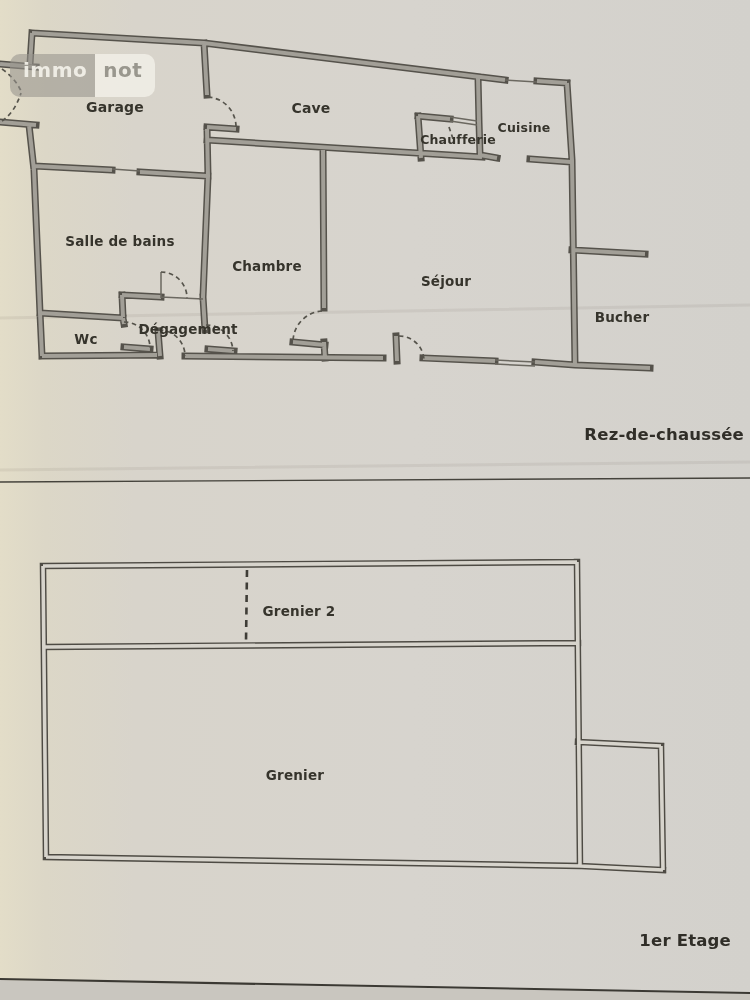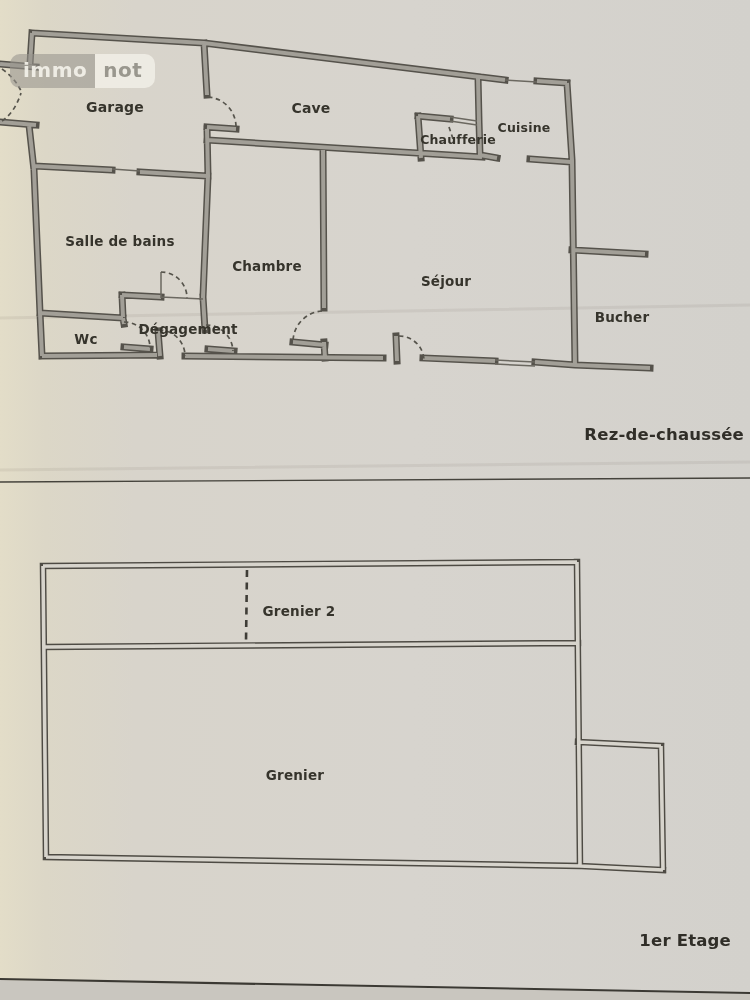--- a/index.html
+++ b/index.html
@@ -33,7 +33,7 @@
   .logo-left{background:rgba(152,149,141,.58);color:rgba(243,241,233,.92);
              padding:3px 8px 5px 13px;letter-spacing:.5px;}
   .logo-right{background:rgba(242,240,233,.80);color:rgba(149,146,137,.95);
-              padding:3px 13px 5px 8px;letter-spacing:.5px;}
+              padding:3px 13px 14px 8px;letter-spacing:.5px;}
 </style>
 </head>
 <body>

